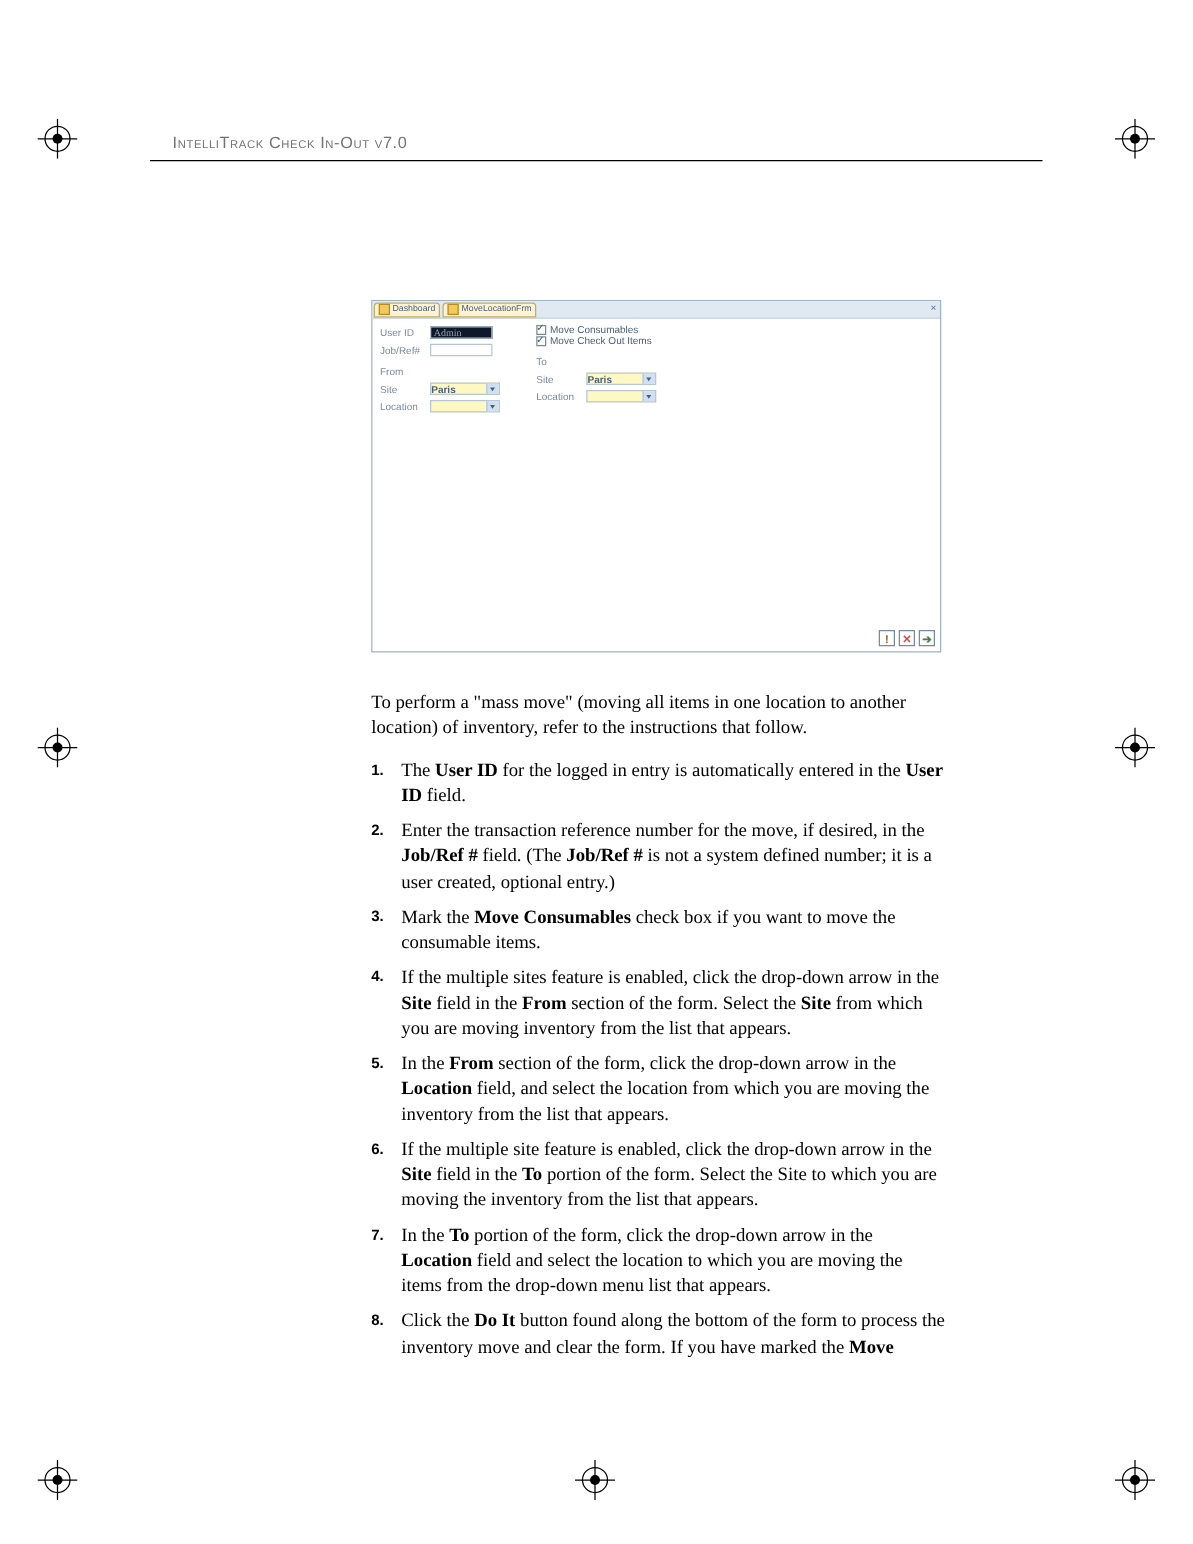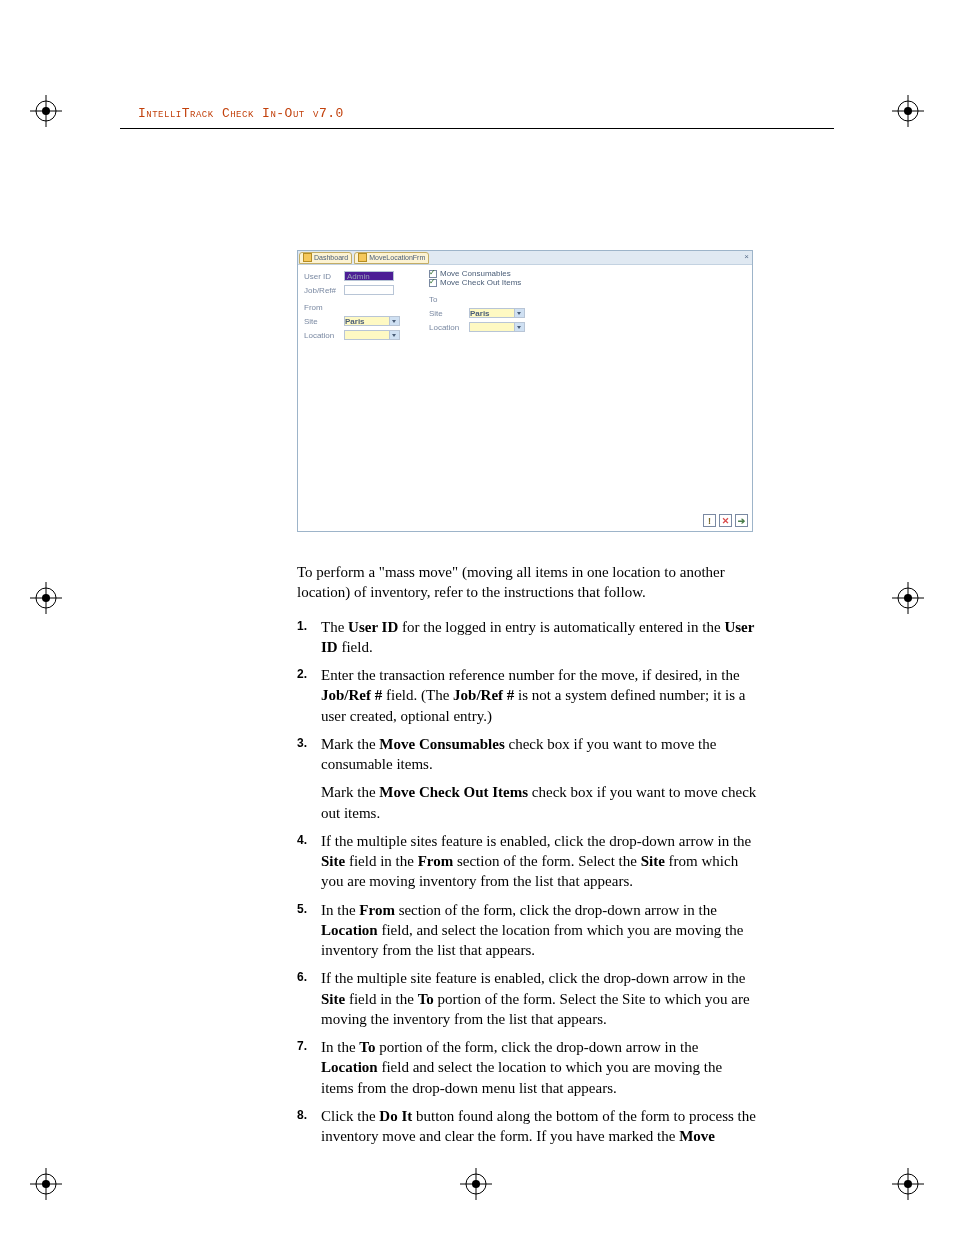--- a/index.html
+++ b/index.html
@@ -25,9 +25,9 @@
   }
   .doc-title-block {
     font-size: 13px;
-    color: #c2410c;
-    font-family: Liberation Mono, monospace;
-    margin-bottom: 14px;
+    color: #737373;
+    font-family: Liberation Sans, sans-serif;
+    margin-bottom: 4px;
   }
   .doc-title-line1 {
     font-variant: small-caps;

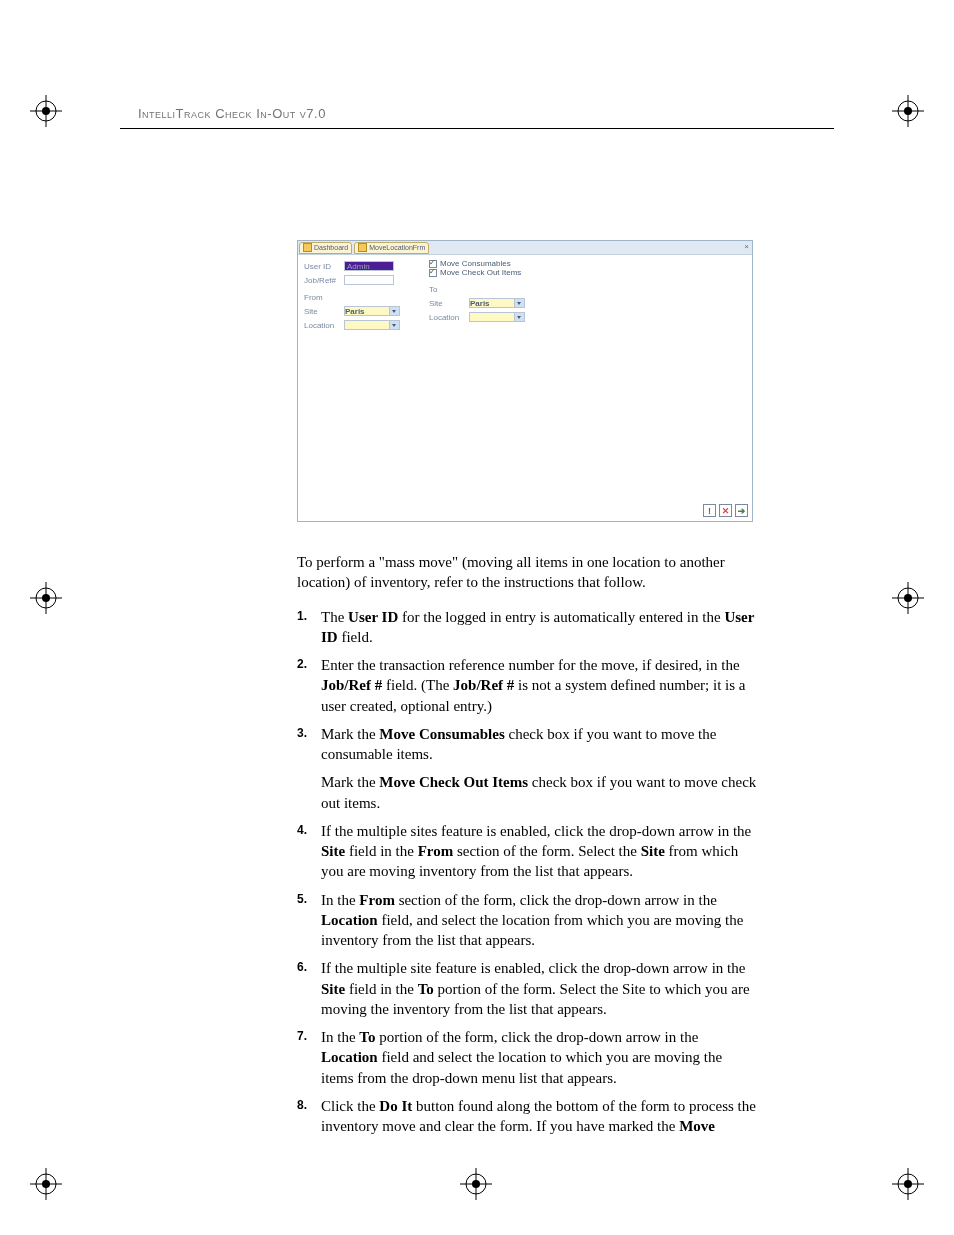--- a/index.html
+++ b/index.html
@@ -122,7 +122,8 @@
     box-sizing: border-box;
   }
   .ss-input.readonly {
-    background: #4c1d95;
+    background: #0f172a;
+    font-family: Liberation Serif, serif;
   }
   .ss-select {
     border: 1px solid #b8c5d6;

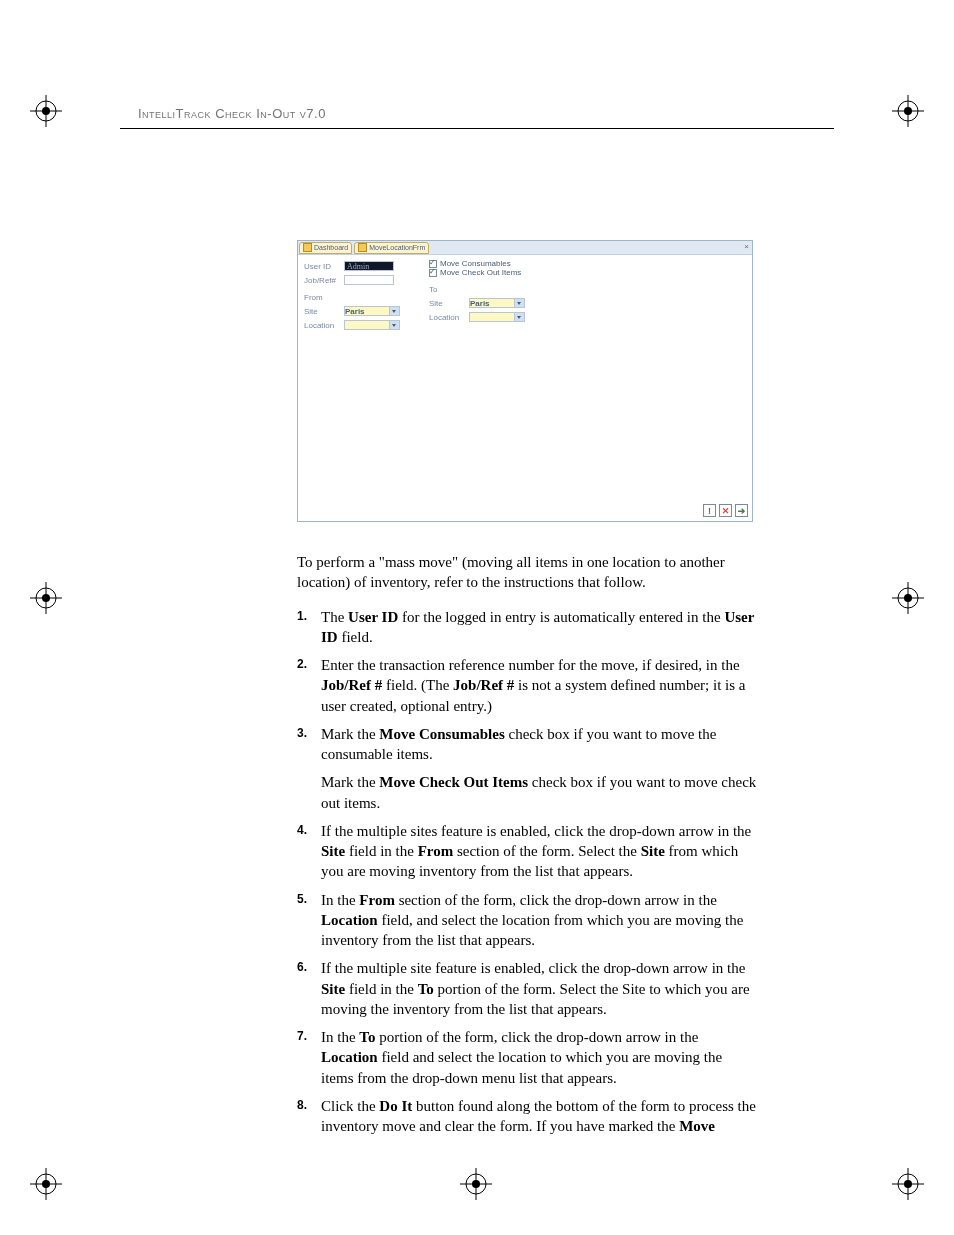--- a/index.html
+++ b/index.html
@@ -353,7 +353,6 @@
         <li><span>The </span><b>User ID</b><span> for the logged in entry is automatically entered in the </span><b>User ID</b><span> field.</span></li>
         <li><span>Enter the transaction reference number for the move, if desired, in the </span><b>Job/Ref #</b><span> field. (The </span><b>Job/Ref #</b><span> is not a system defined number; it is a user created, optional entry.)</span></li>
         <li><span>Mark the </span><b>Move Consumables</b><span> check box if you want to move the consumable items.</span>
-          <div class="sub"><span>Mark the </span><b>Move Check Out Items</b><span> check box if you want to move check out items.</span></div>
         </li>
         <li><span>If the multiple sites feature is enabled, click the drop-down arrow in the </span><b>Site</b><span> field in the </span><b>From</b><span> section of the form. Select the </span><b>Site</b><span> from which you are moving inventory from the list that appears.</span></li>
         <li><span>In the </span><b>From</b><span> section of the form, click the drop-down arrow in the </span><b>Location</b><span> field, and select the location from which you are moving the inventory from the list that appears.</span></li>

